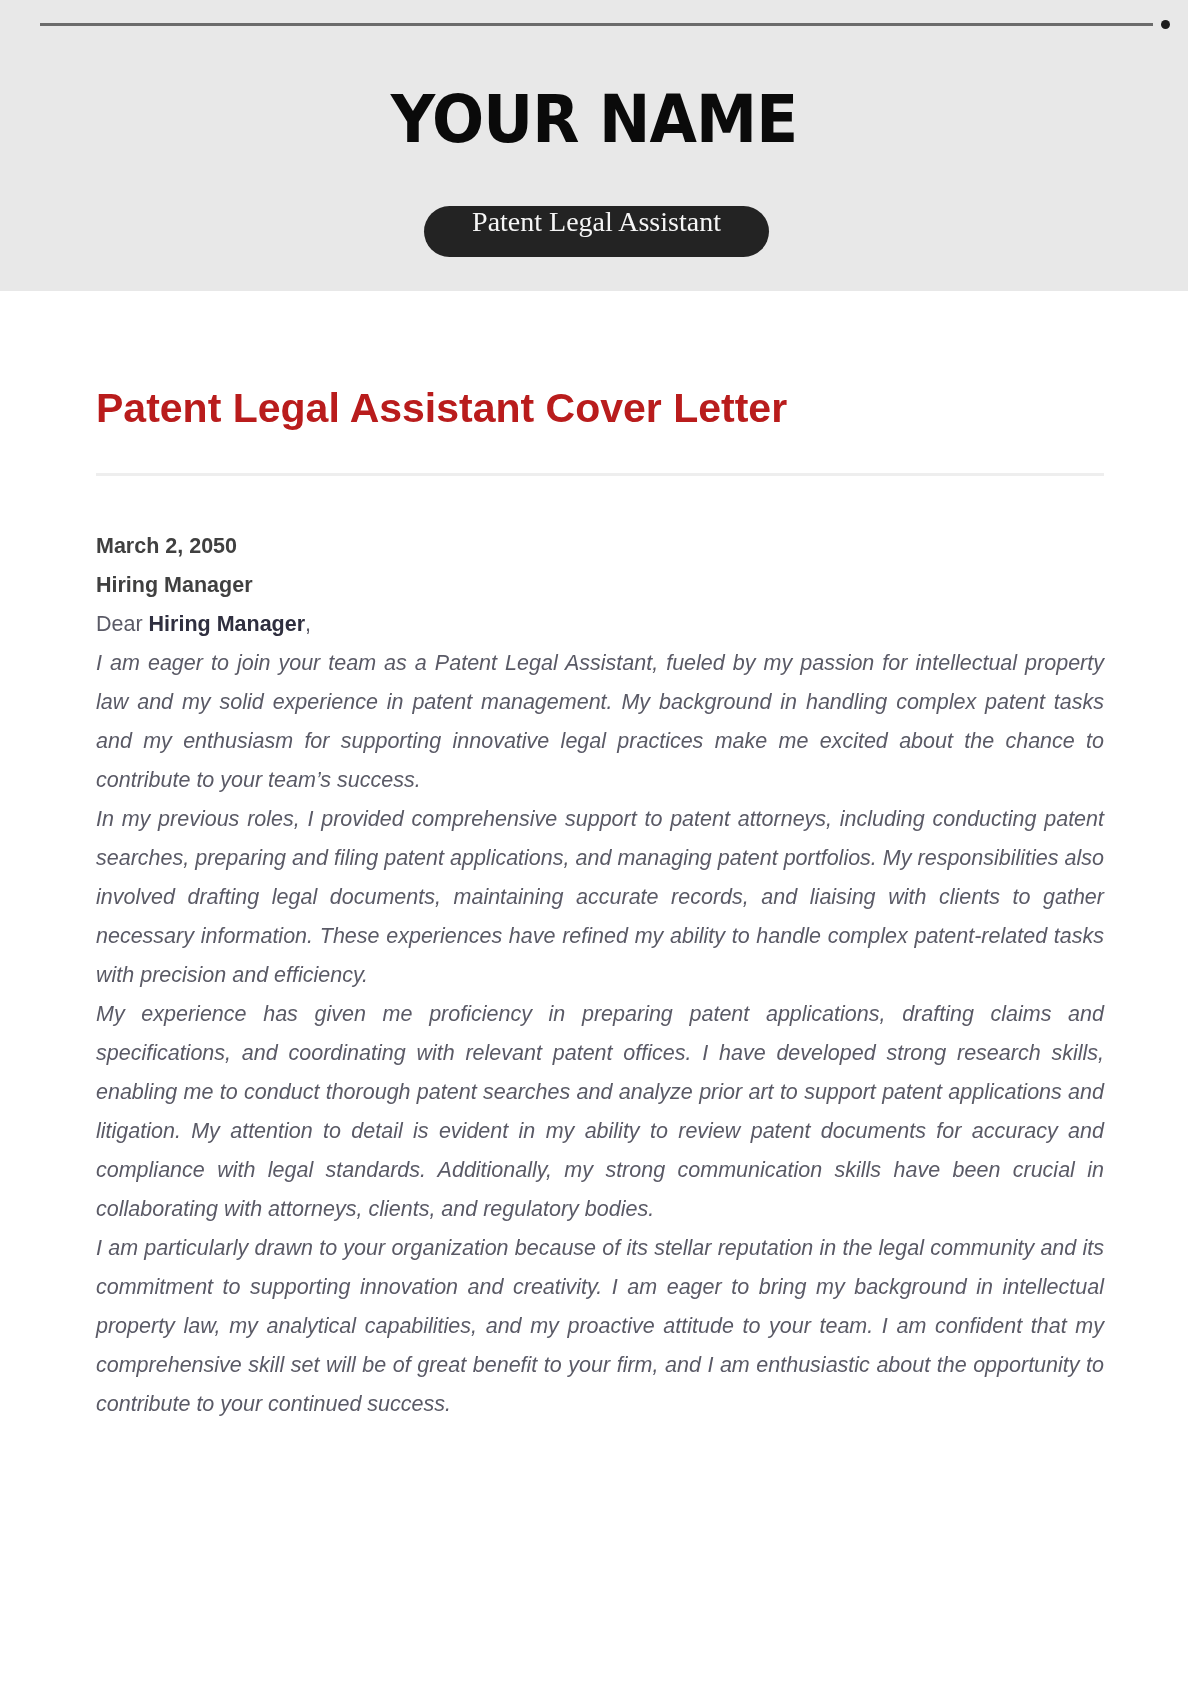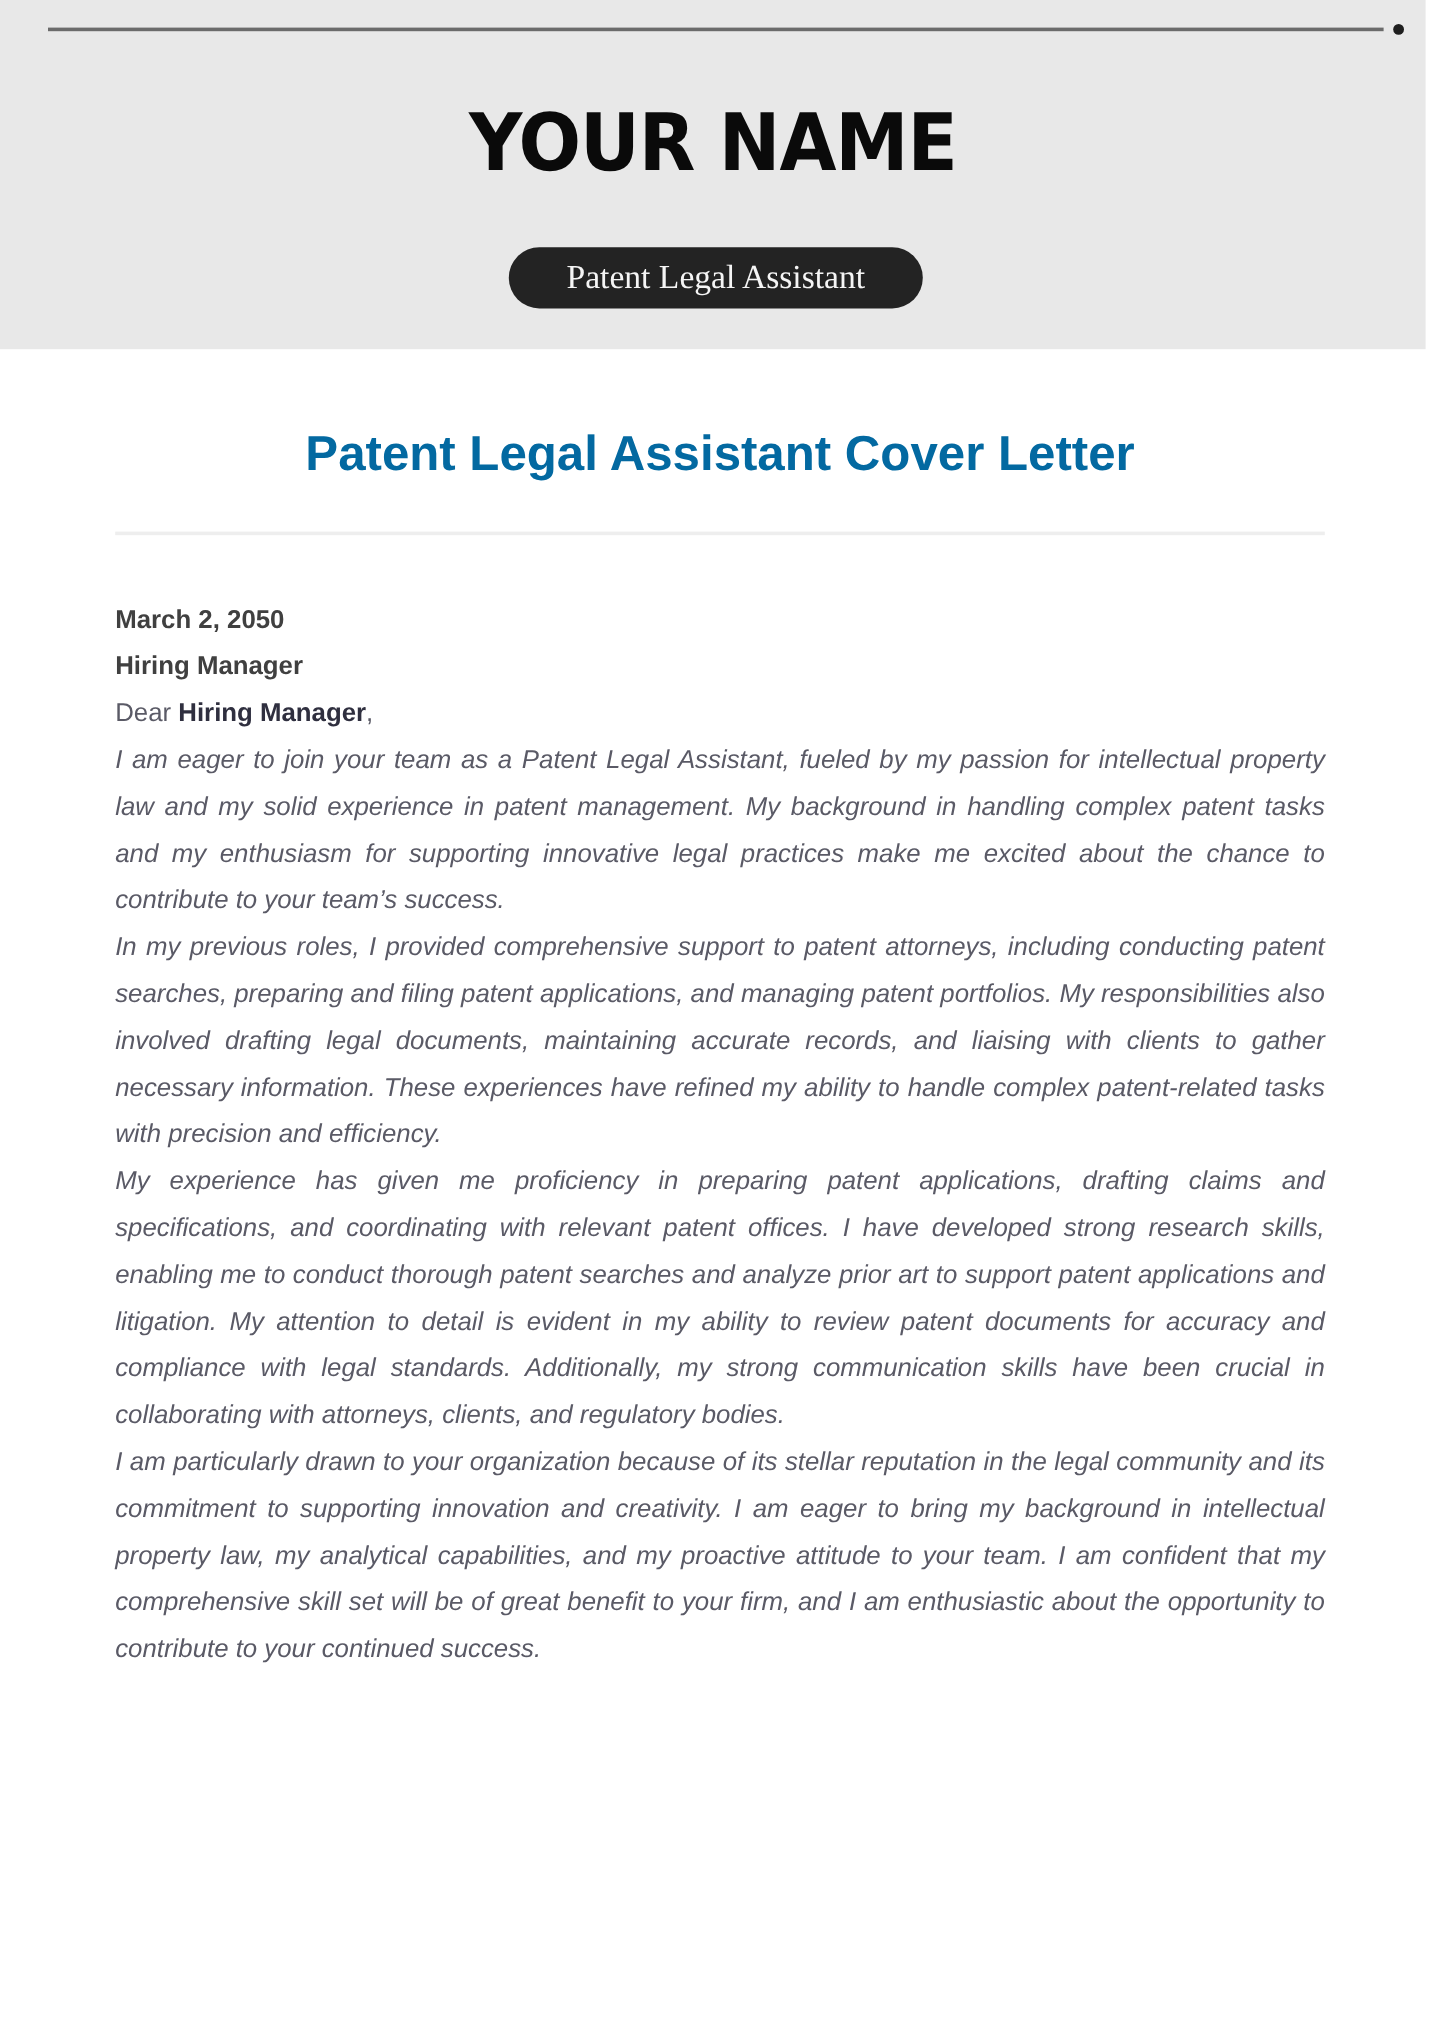--- a/index.html
+++ b/index.html
@@ -60,7 +60,7 @@
       background: #232323;
       color: #f5f5f5;
       display: flex;
-      align-items: center;
+      align-items: flex-start;
       justify-content: center;
       font-family: "Liberation Serif", "DejaVu Serif", serif;
       font-size: 28px;

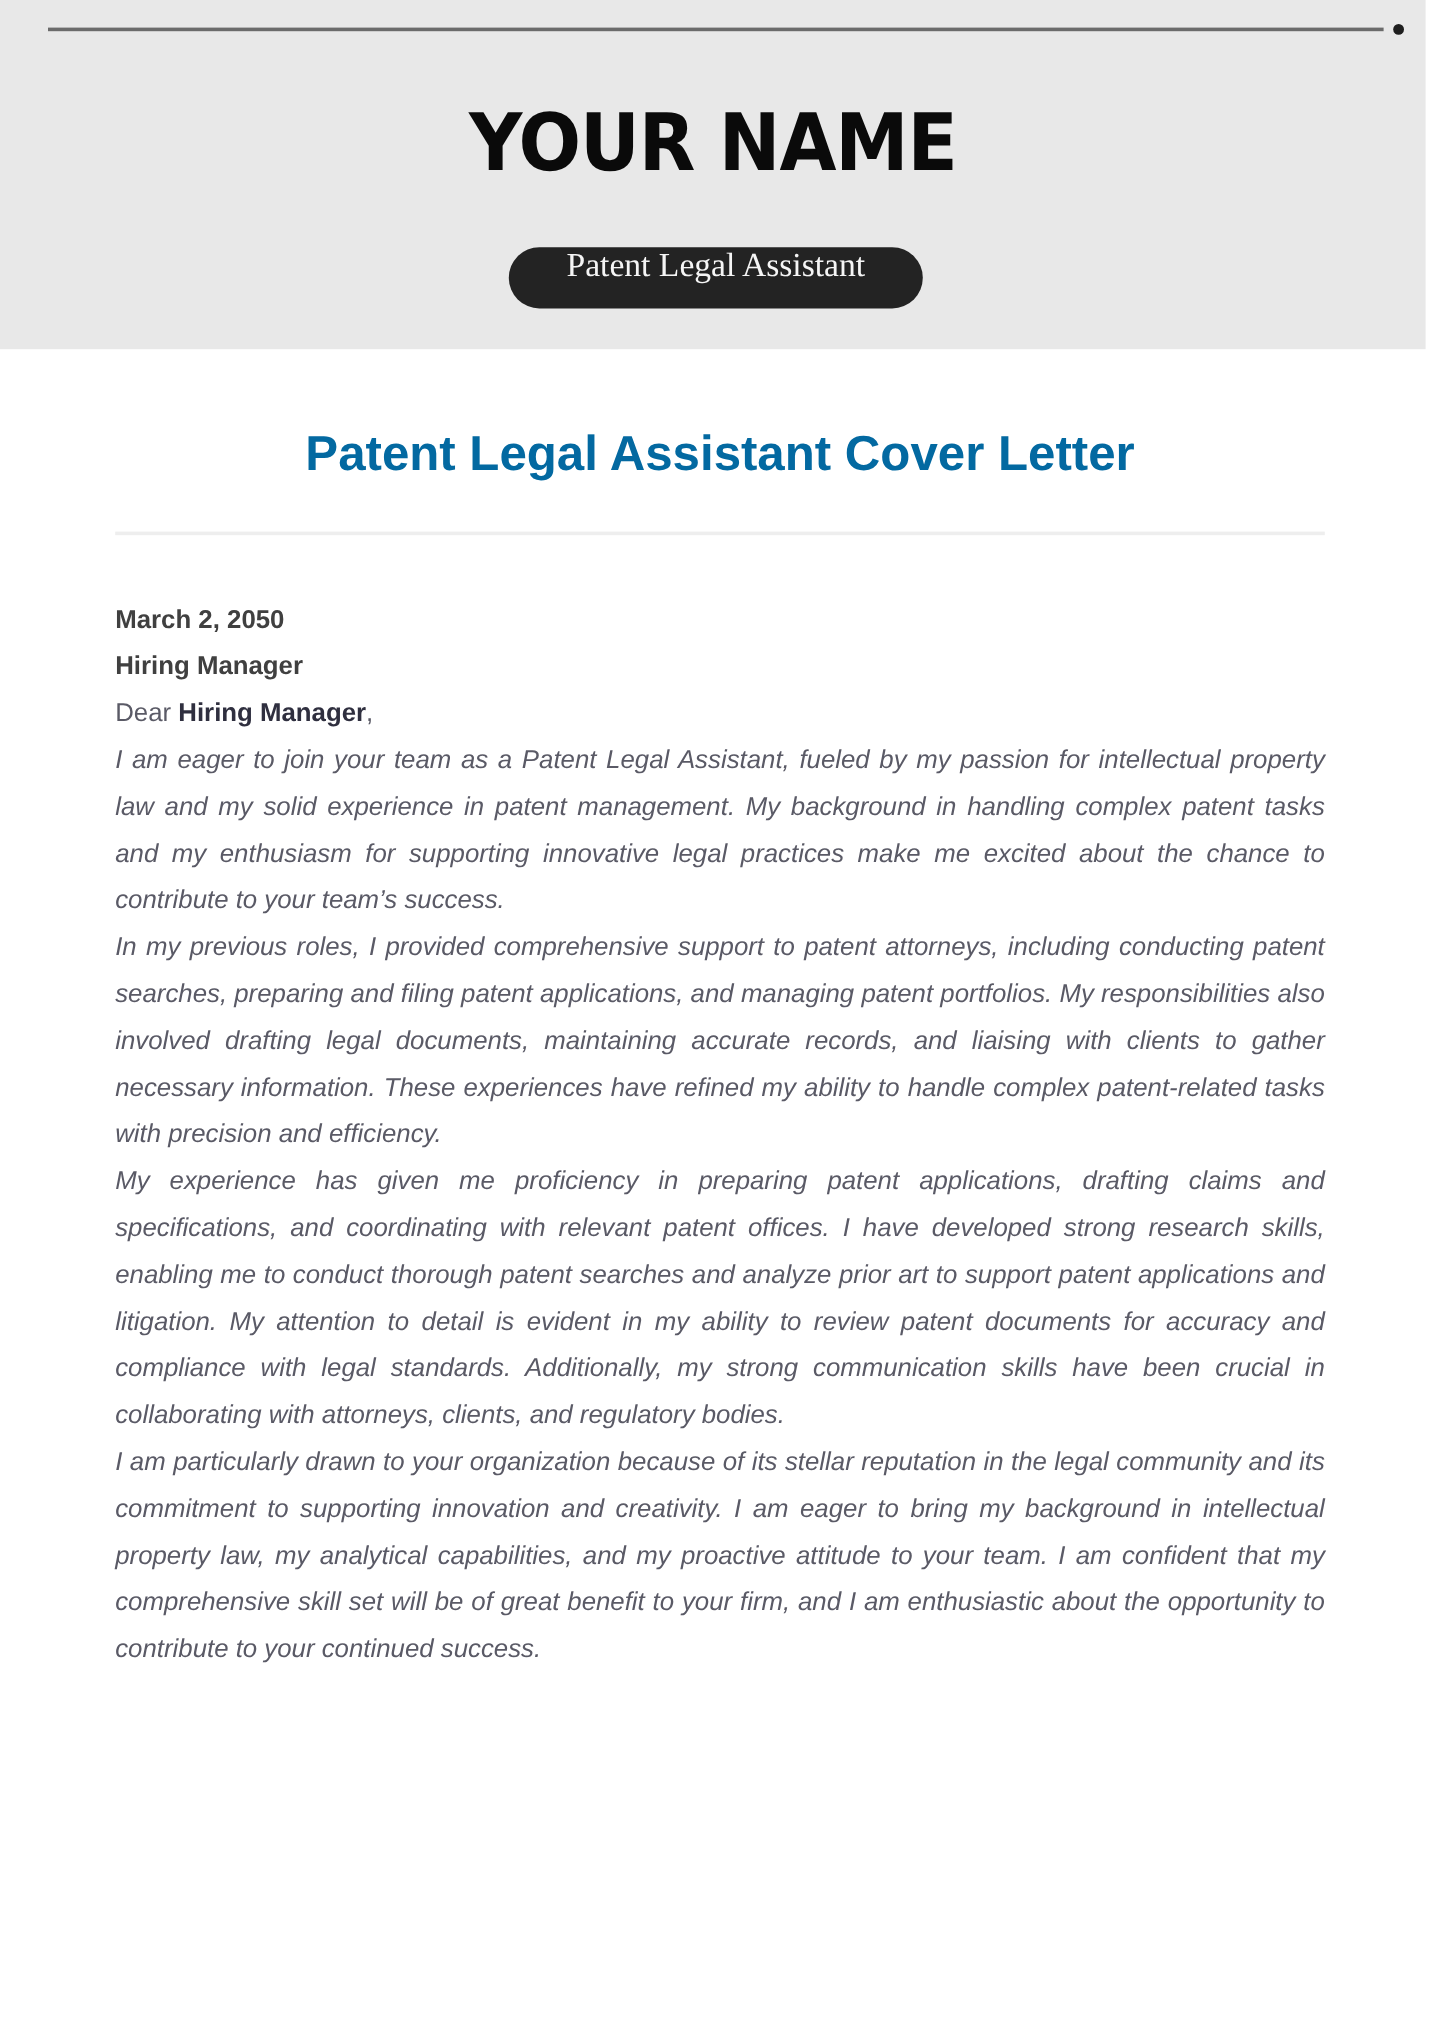--- a/index.html
+++ b/index.html
@@ -72,12 +72,12 @@
       width: 1008px;
     }
     .doc-title {
-      margin-top: 62px;
-      text-align: center;
+      margin-top: 92px;
+      text-align: left;
       font-family: "Liberation Sans", sans-serif;
       font-weight: bold;
       font-size: 41px;
-      color: #0369a1;
+      color: #b91c1c;
       line-height: 50px;
     }
     .divider {

